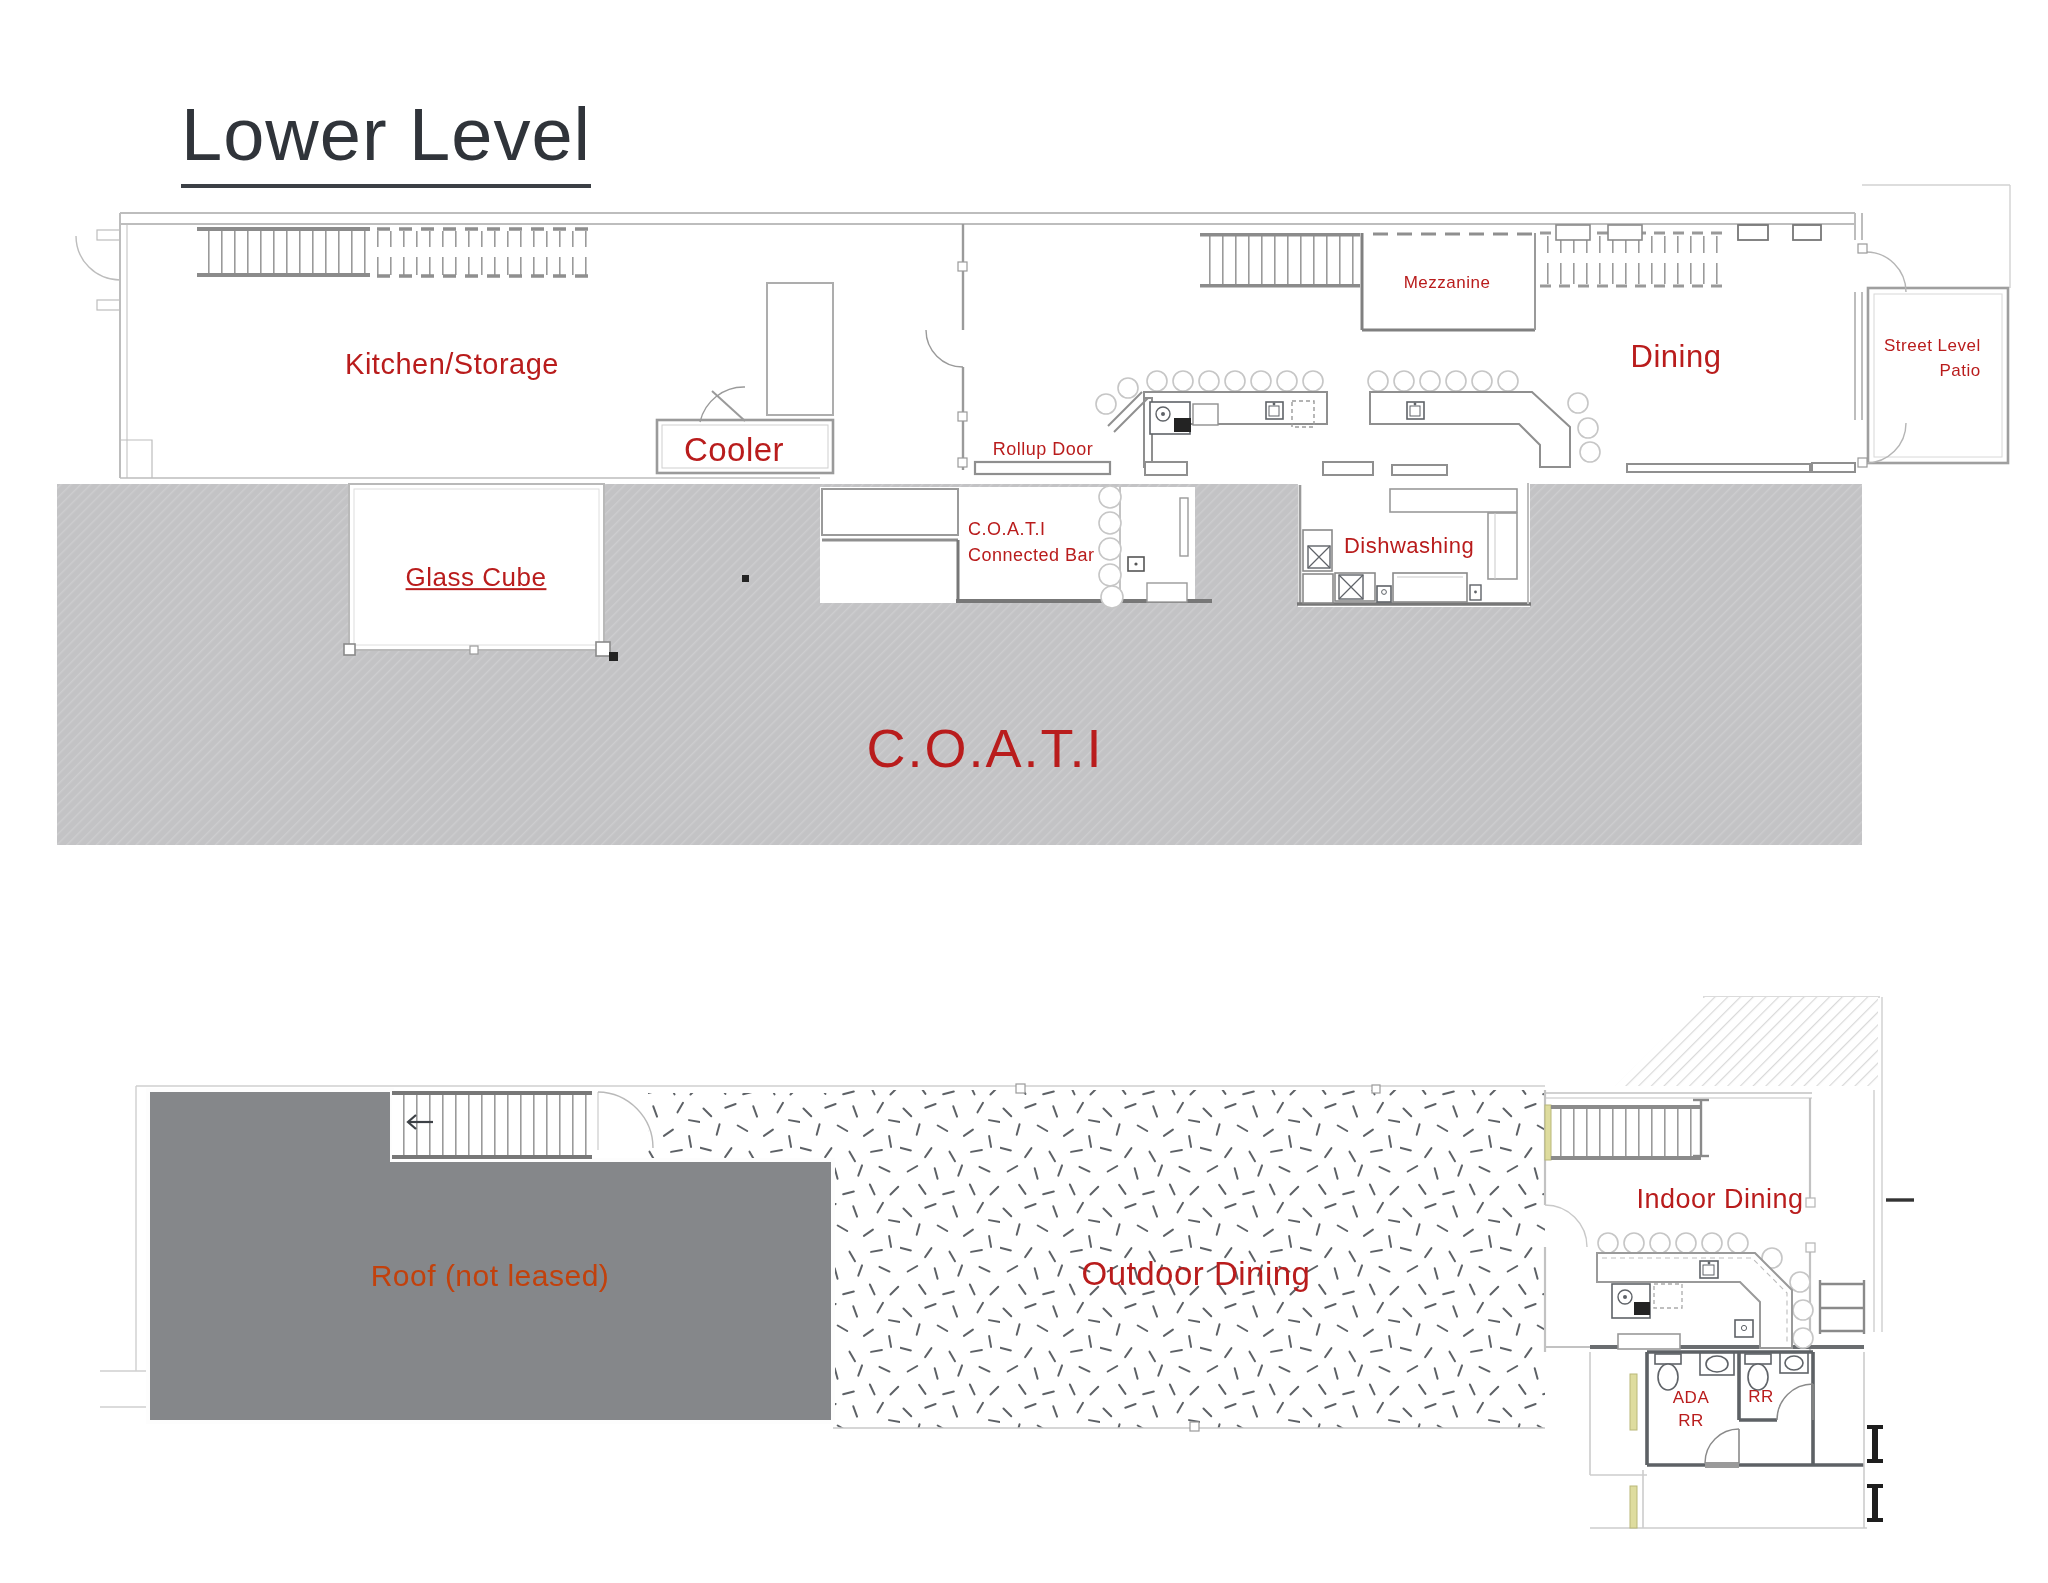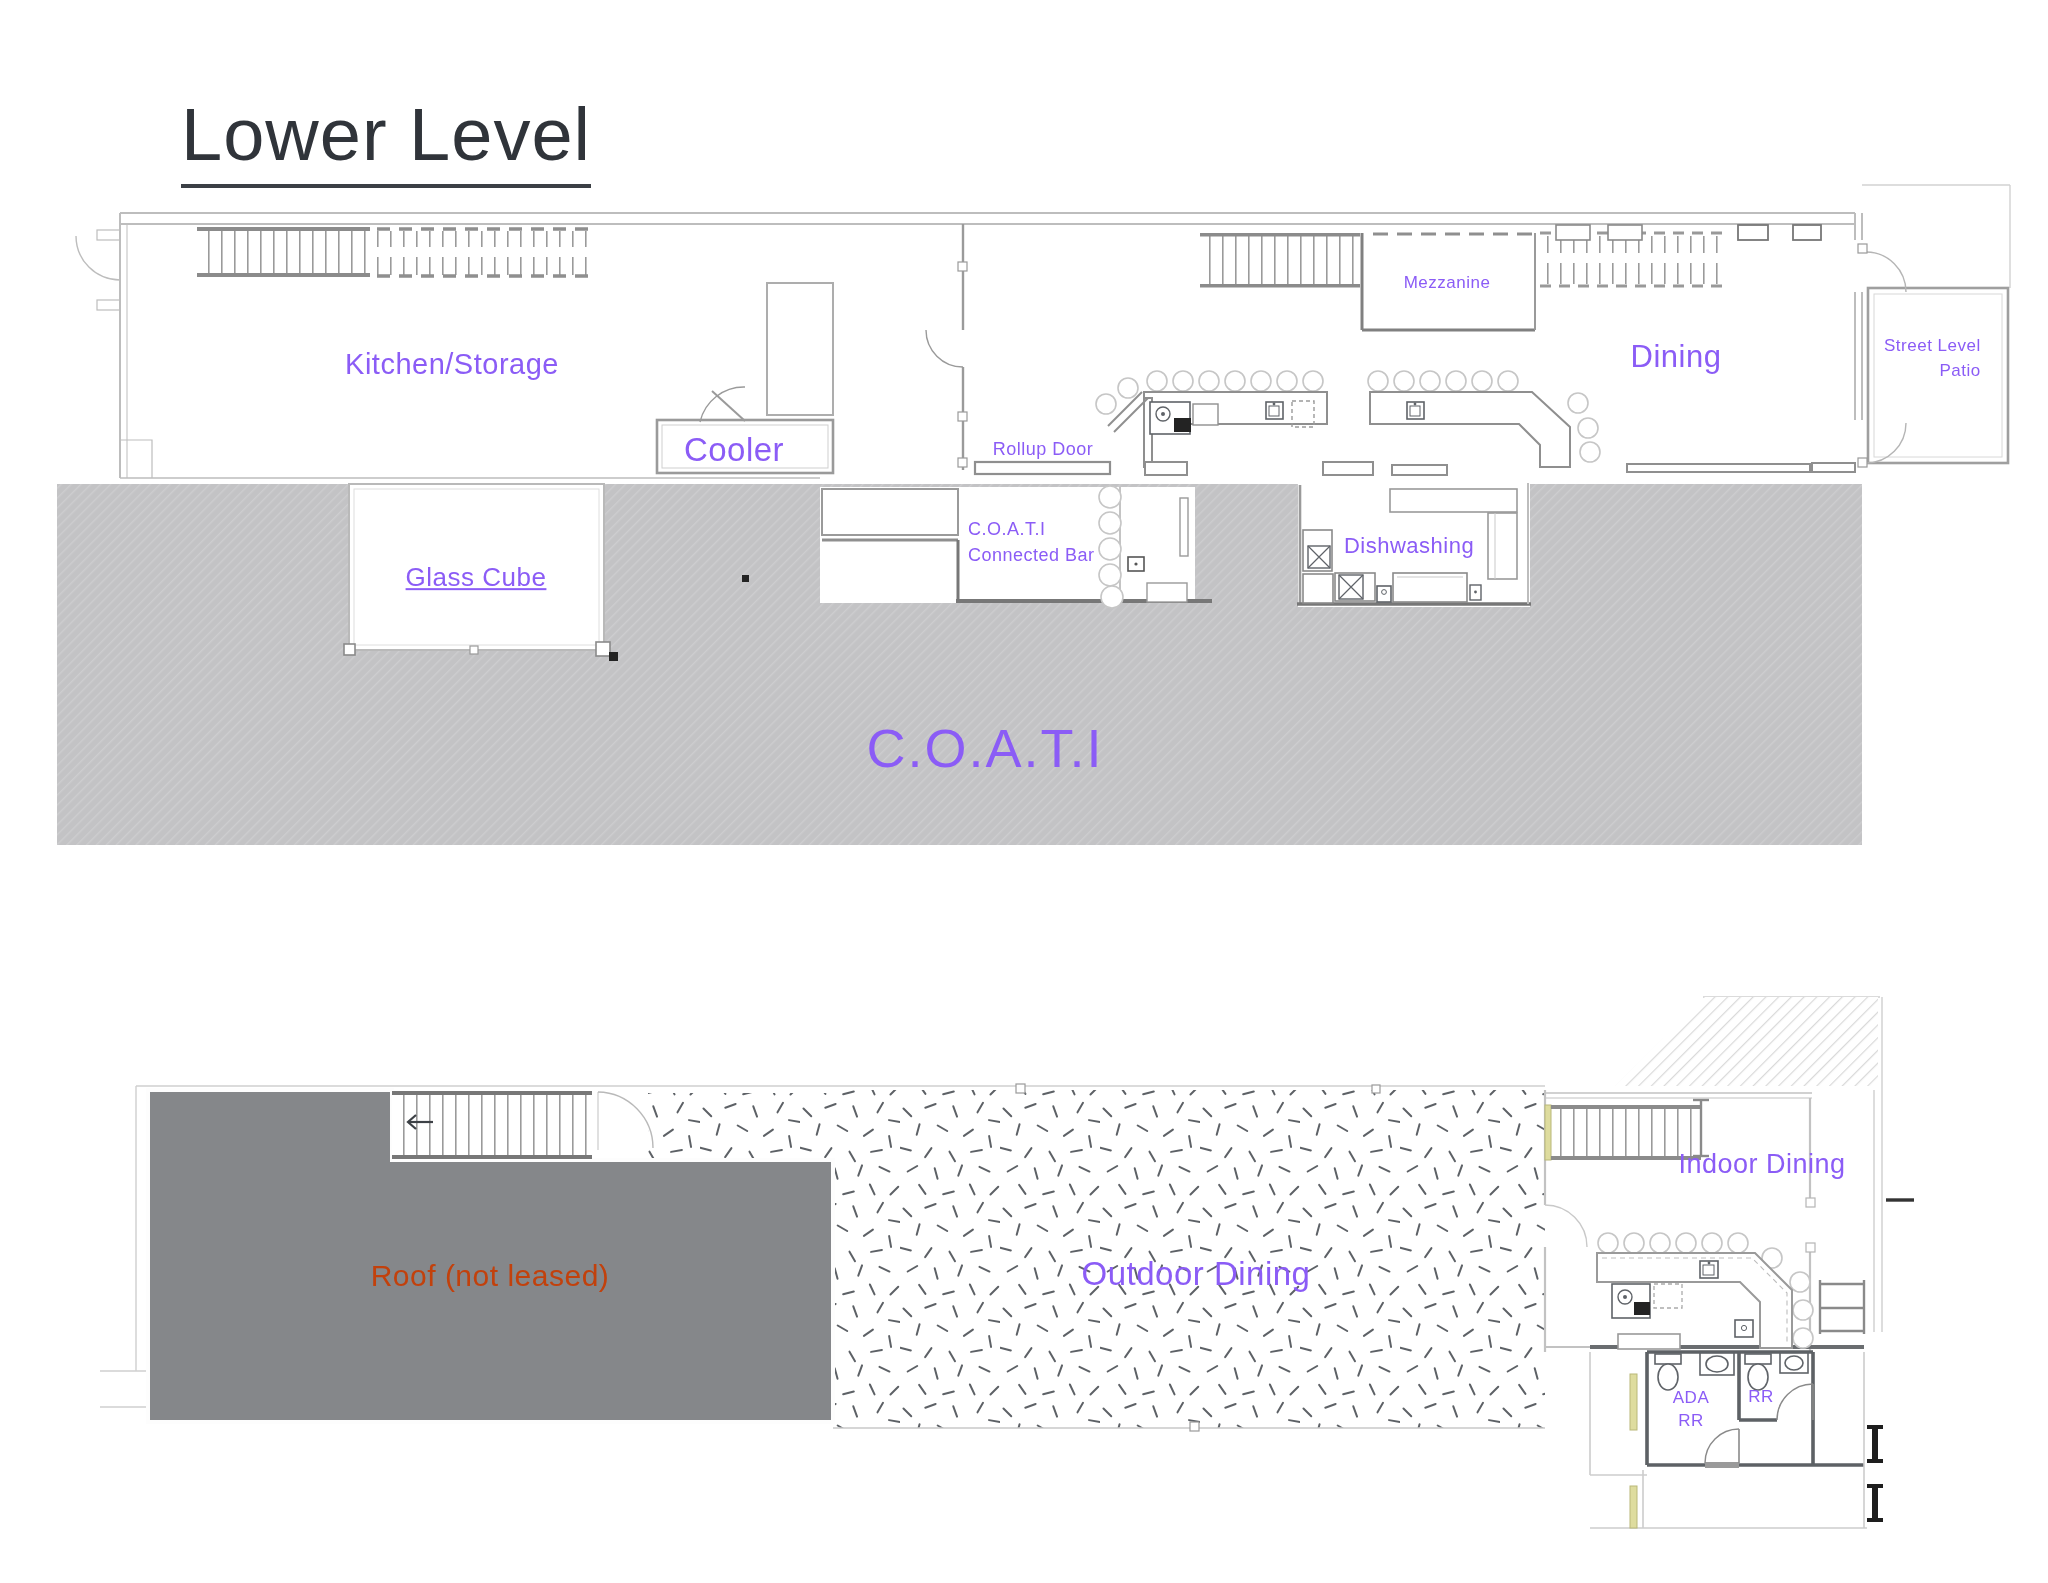--- a/index.html
+++ b/index.html
@@ -6,7 +6,7 @@
   #canvas{position:relative;width:2048px;height:1583px;background:#fff;overflow:hidden;
           font-family:"Liberation Sans",sans-serif;}
   svg{position:absolute;left:0;top:0;}
-  .lbl{position:absolute;color:#8b5cf6;white-space:nowrap;letter-spacing:.5px;line-height:1.45;}
+  .lbl{position:absolute;color:#b91c1c;white-space:nowrap;letter-spacing:.5px;line-height:1.45;}
   .ctr{transform:translate(-50%,-50%);text-align:center;}
   .title{position:absolute;font-size:74px;color:#30343a;letter-spacing:1px;line-height:1;
          padding-bottom:12px;border-bottom:4px solid #3b3f45;white-space:nowrap;}

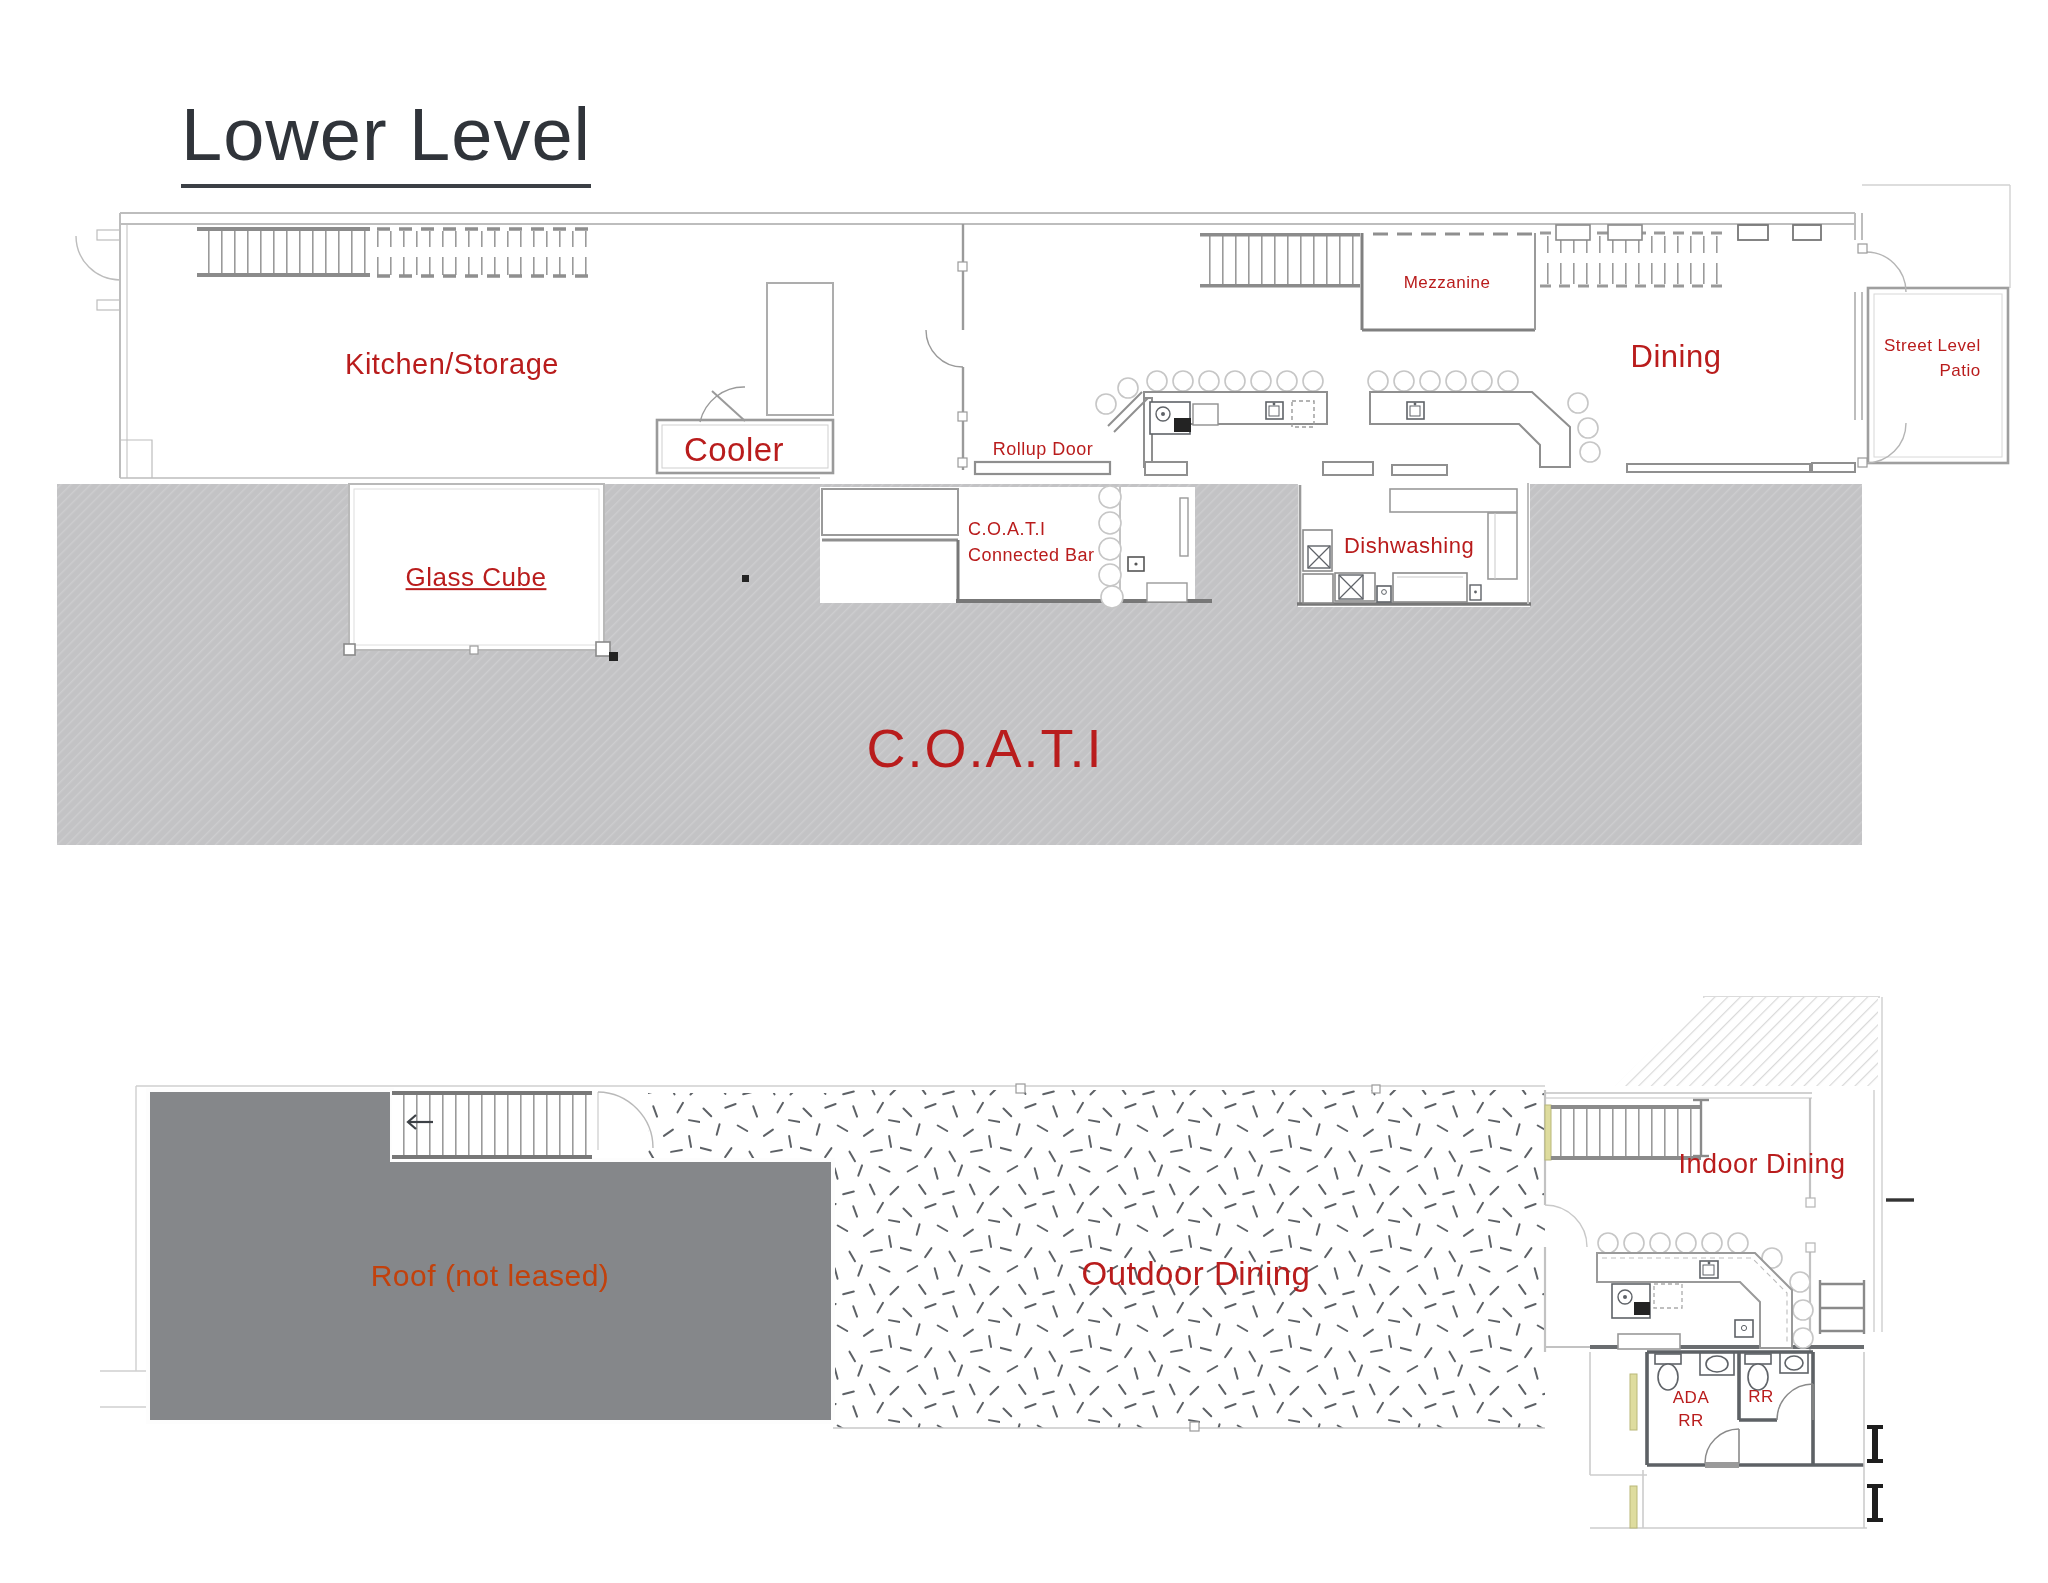--- a/index.html
+++ b/index.html
@@ -447,7 +447,7 @@
 
 <div class="lbl ctr" style="left:490px;top:1276px;font-size:30px;color:#c2410c;">Roof (not leased)</div>
 <div class="lbl ctr" style="left:1196px;top:1274px;font-size:33px;">Outdoor Dining</div>
-<div class="lbl ctr" style="left:1720px;top:1165px;font-size:27px;margin-left:42px;">Indoor Dining</div>
+<div class="lbl ctr" style="left:1720px;top:1200px;font-size:27px;">Indoor Dining</div>
 <div class="lbl ctr" style="left:1691px;top:1410px;font-size:17px;line-height:1.35;">
   <span>ADA</span><br>
   <span>RR</span>

